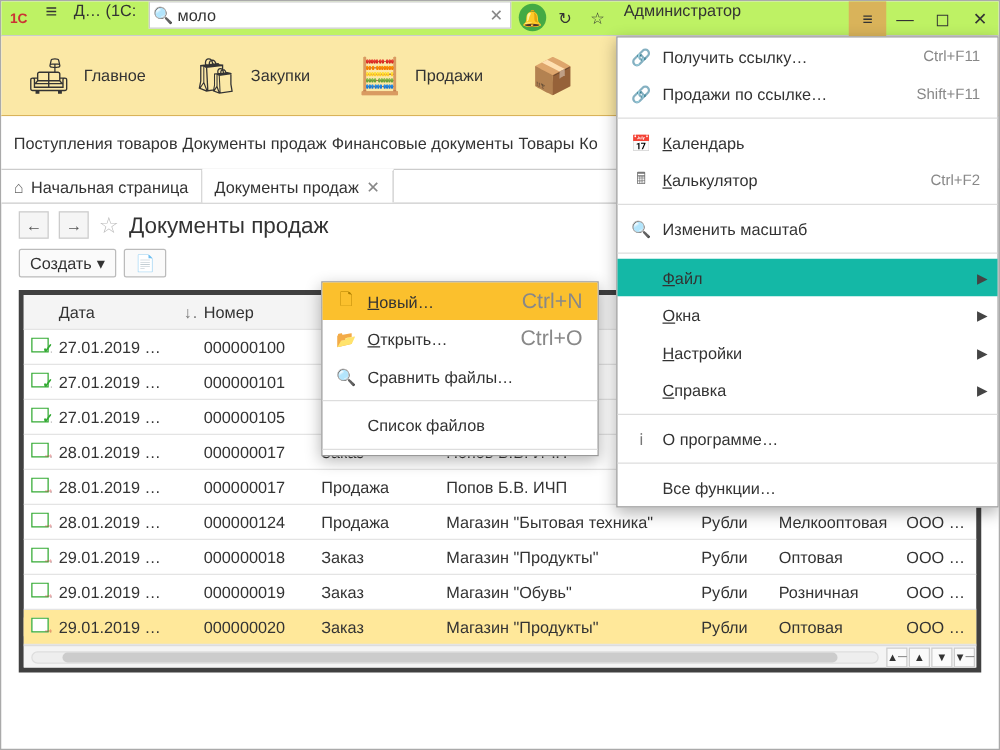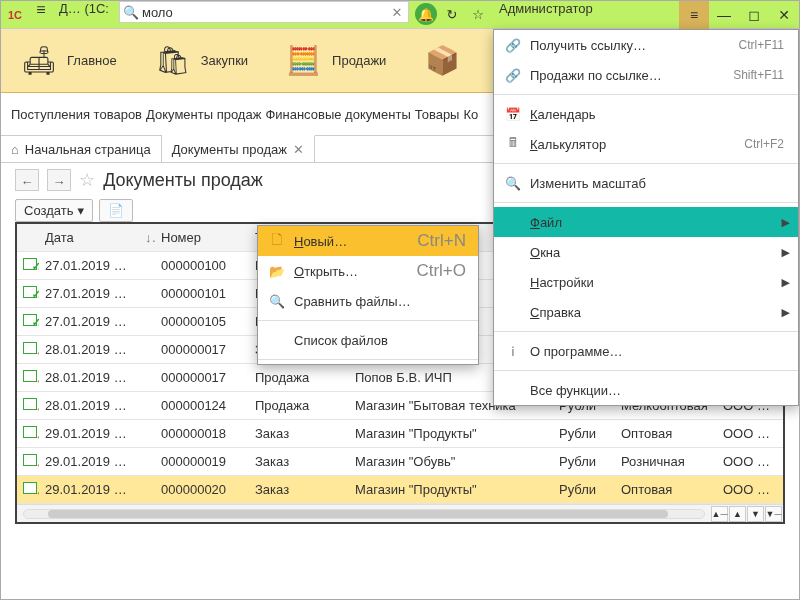--- a/index.html
+++ b/index.html
@@ -33,7 +33,7 @@
 .navbtn{width:24px;height:22px;border:1px solid #ccc;background:#f5f5f5;display:flex;align-items:center;justify-content:center;cursor:pointer;font-size:13px;color:#555}
 .star{font-size:18px;color:#bbb}
 .htext{font-size:18px;font-weight:normal}
-.toolbar{display:flex;gap:6px;margin-bottom:0}
+.toolbar{display:flex;gap:6px;margin-bottom:10px}
 .btn{border:1px solid #bbb;background:#fafafa;padding:3px 8px;display:flex;align-items:center;gap:4px;cursor:pointer;border-radius:2px}
 .table{border:2px solid #404040;width:770px}
 .thead,.trow{display:flex;height:28px;align-items:center;border-bottom:1px solid #e4e4e4}

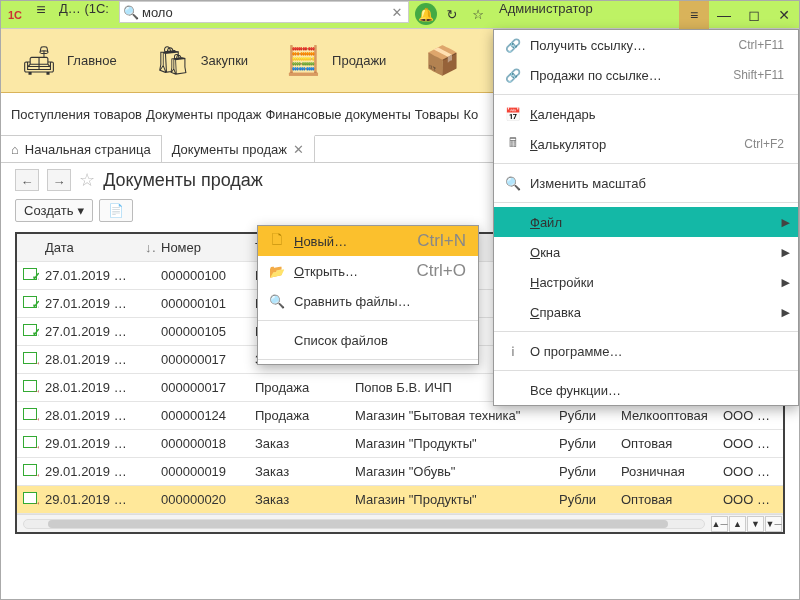--- a/index.html
+++ b/index.html
@@ -35,7 +35,7 @@
 .htext{font-size:18px;font-weight:normal}
 .toolbar{display:flex;gap:6px;margin-bottom:10px}
 .btn{border:1px solid #bbb;background:#fafafa;padding:3px 8px;display:flex;align-items:center;gap:4px;cursor:pointer;border-radius:2px}
-.table{border:2px solid #404040;width:770px}
+.table{border:4px solid #404040;width:770px}
 .thead,.trow{display:flex;height:28px;align-items:center;border-bottom:1px solid #e4e4e4}
 .thead{background:#f4f4f4;font-weight:normal}
 .cell{padding:0 6px;overflow:hidden;white-space:nowrap;text-overflow:ellipsis}

